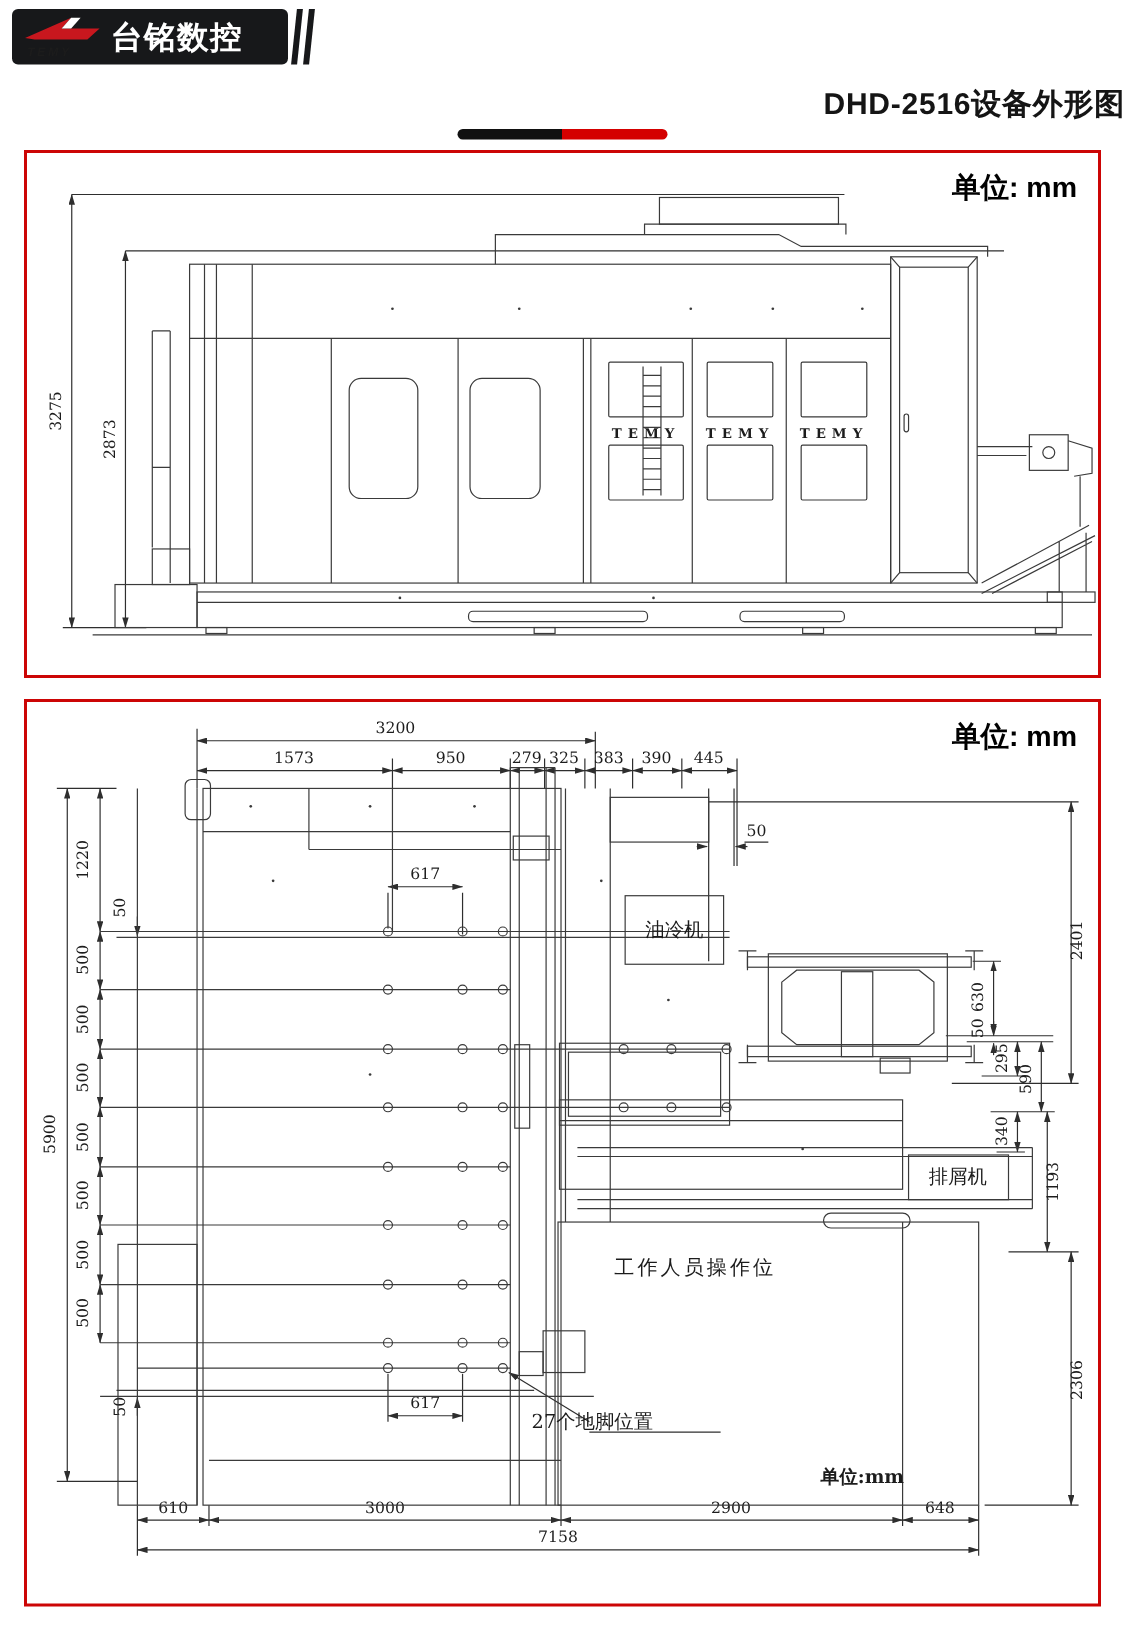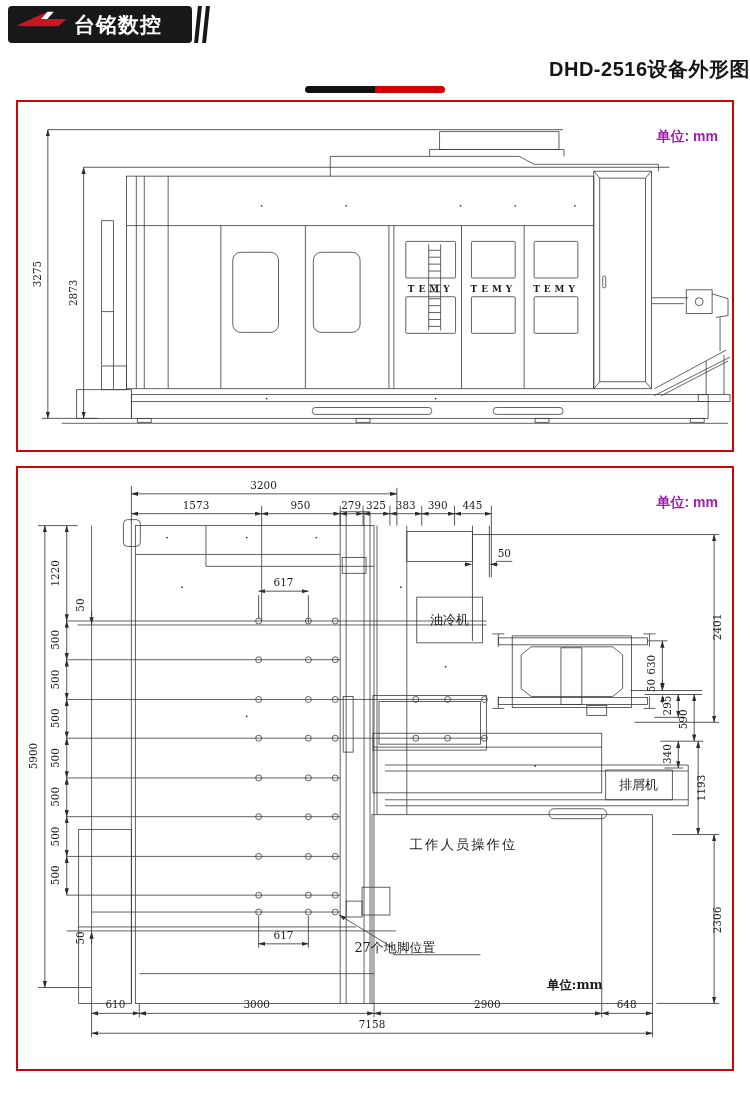--- a/index.html
+++ b/index.html
@@ -19,7 +19,7 @@
   .panel{position:absolute;left:16px;width:718px;border:2px solid #cc0505;box-sizing:border-box;background:#fff;}
   .panel-side{top:100px;height:352px;}
   .panel-plan{top:466px;height:605px;}
-  .unit{position:absolute;top:26px;right:14px;font-size:14px;font-weight:bold;color:#a21caf;}
+  .unit{position:absolute;top:10px;right:14px;font-size:19px;font-weight:bold;color:#000000;}
   .panel svg{position:absolute;left:0;top:0;width:100%;height:100%;}
   
   svg .ln path,svg .ln rect,svg .ln line,svg .ln circle{stroke:#3a3a3a;stroke-width:0.8;fill:none;}

